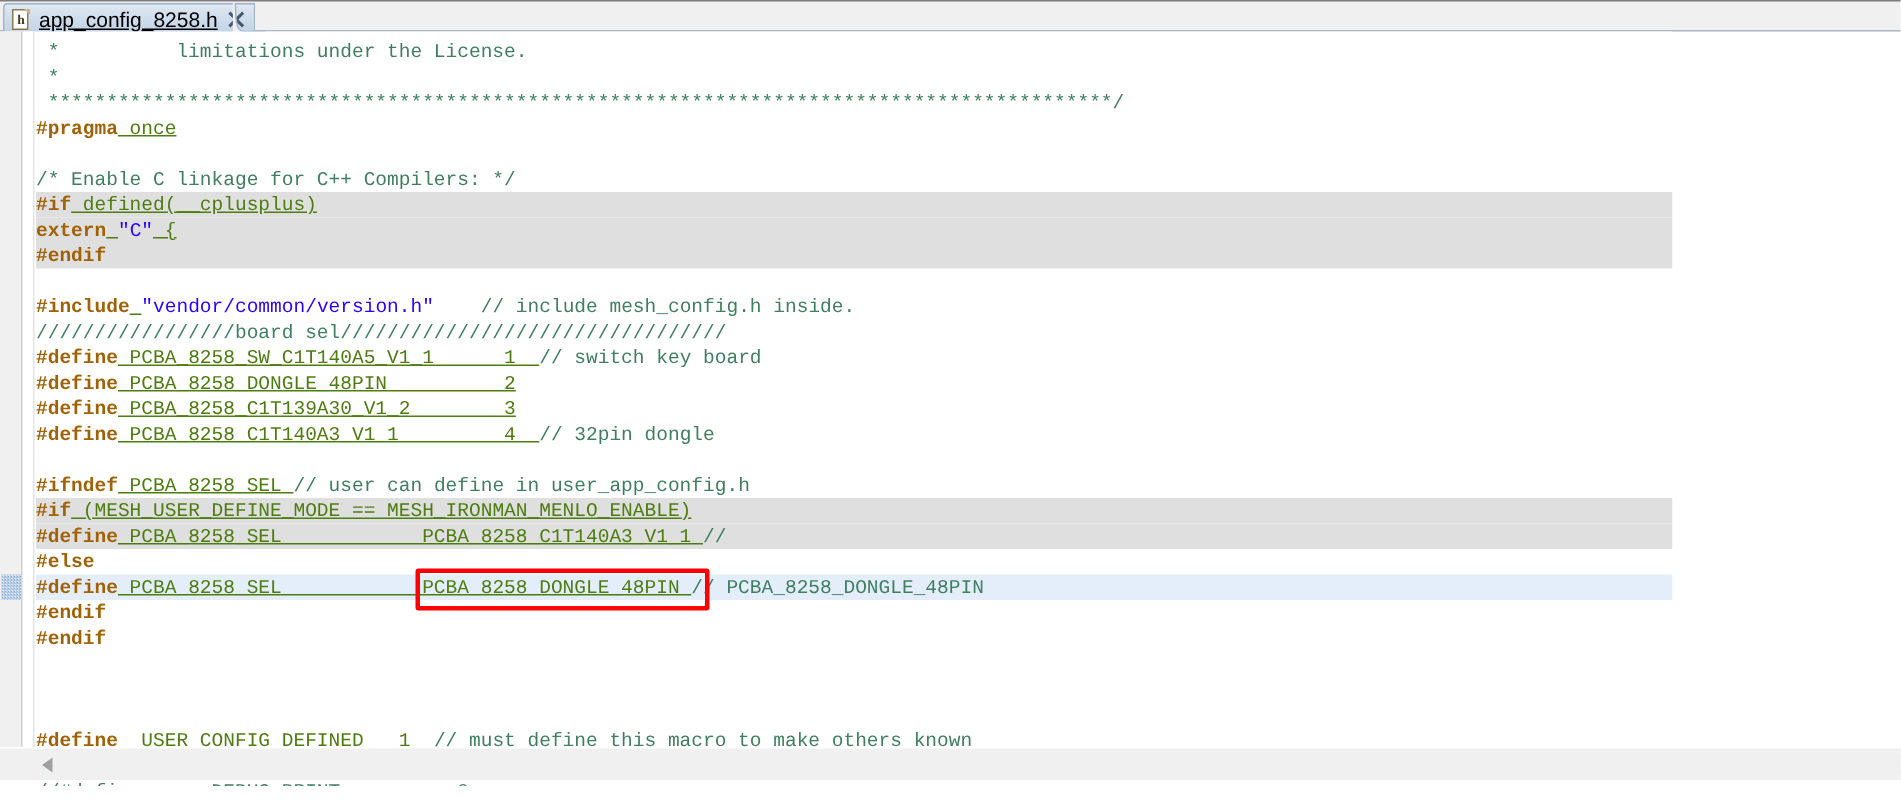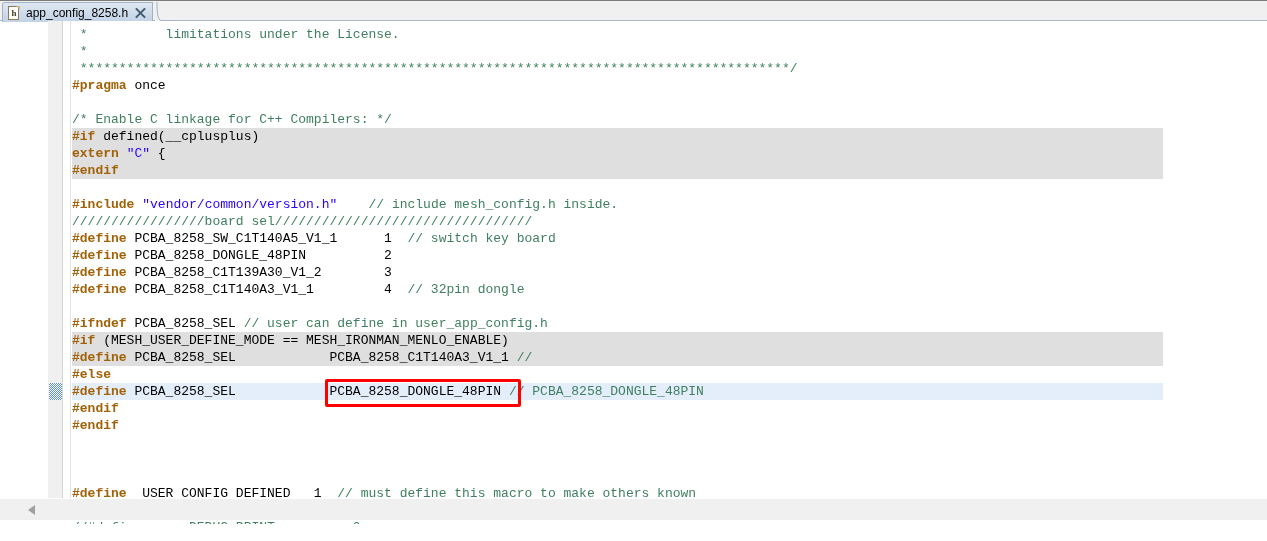--- a/index.html
+++ b/index.html
@@ -92,10 +92,11 @@
   }
   #tab-title {
     font-family: "Liberation Sans", sans-serif;
-    font-size: 12px;
+    font-size: 14px;
     color: #000000;
     white-space: nowrap;
     line-height: 18px;
+    text-decoration: underline;
   }
   #tab-close {
     margin-left: 6px;

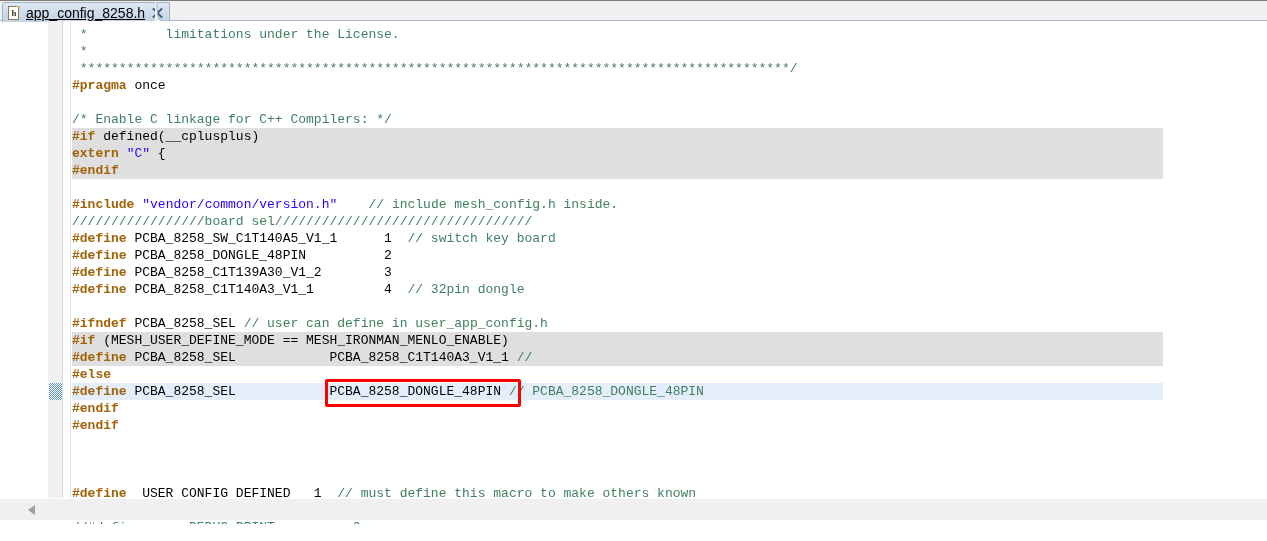--- a/index.html
+++ b/index.html
@@ -124,7 +124,6 @@
     height: 520px;
     background: #ffffff;
     box-sizing: border-box;
-    margin-left: 48px;
   }
   #gutter {
     position: absolute;

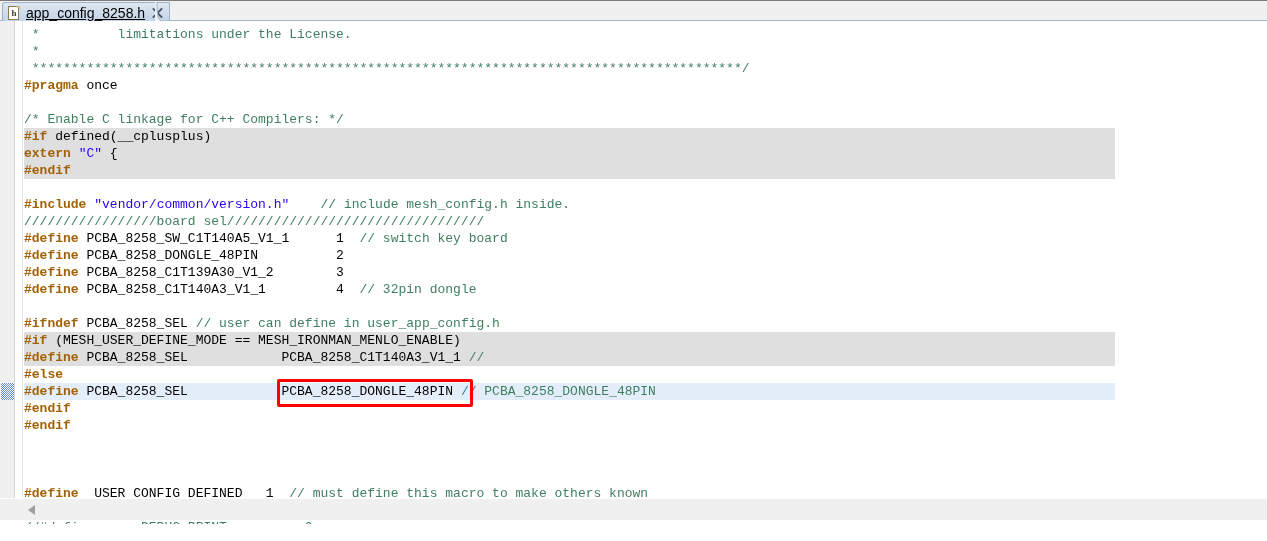--- a/index.html
+++ b/index.html
@@ -176,7 +176,7 @@
   .cl.inactive { background: #dfdfdf; }
   .cl.current  { background: #e4eefb; }  
   .pp      { color: #a16207; font-weight: bold; }
-  .plain   { color: #000000; }
+  .plain   { color: #4d7c0f; text-decoration: underline; }
   .str     { color: #2a00ff; }
   .cmt     { color: #3f7f5f; }
 

